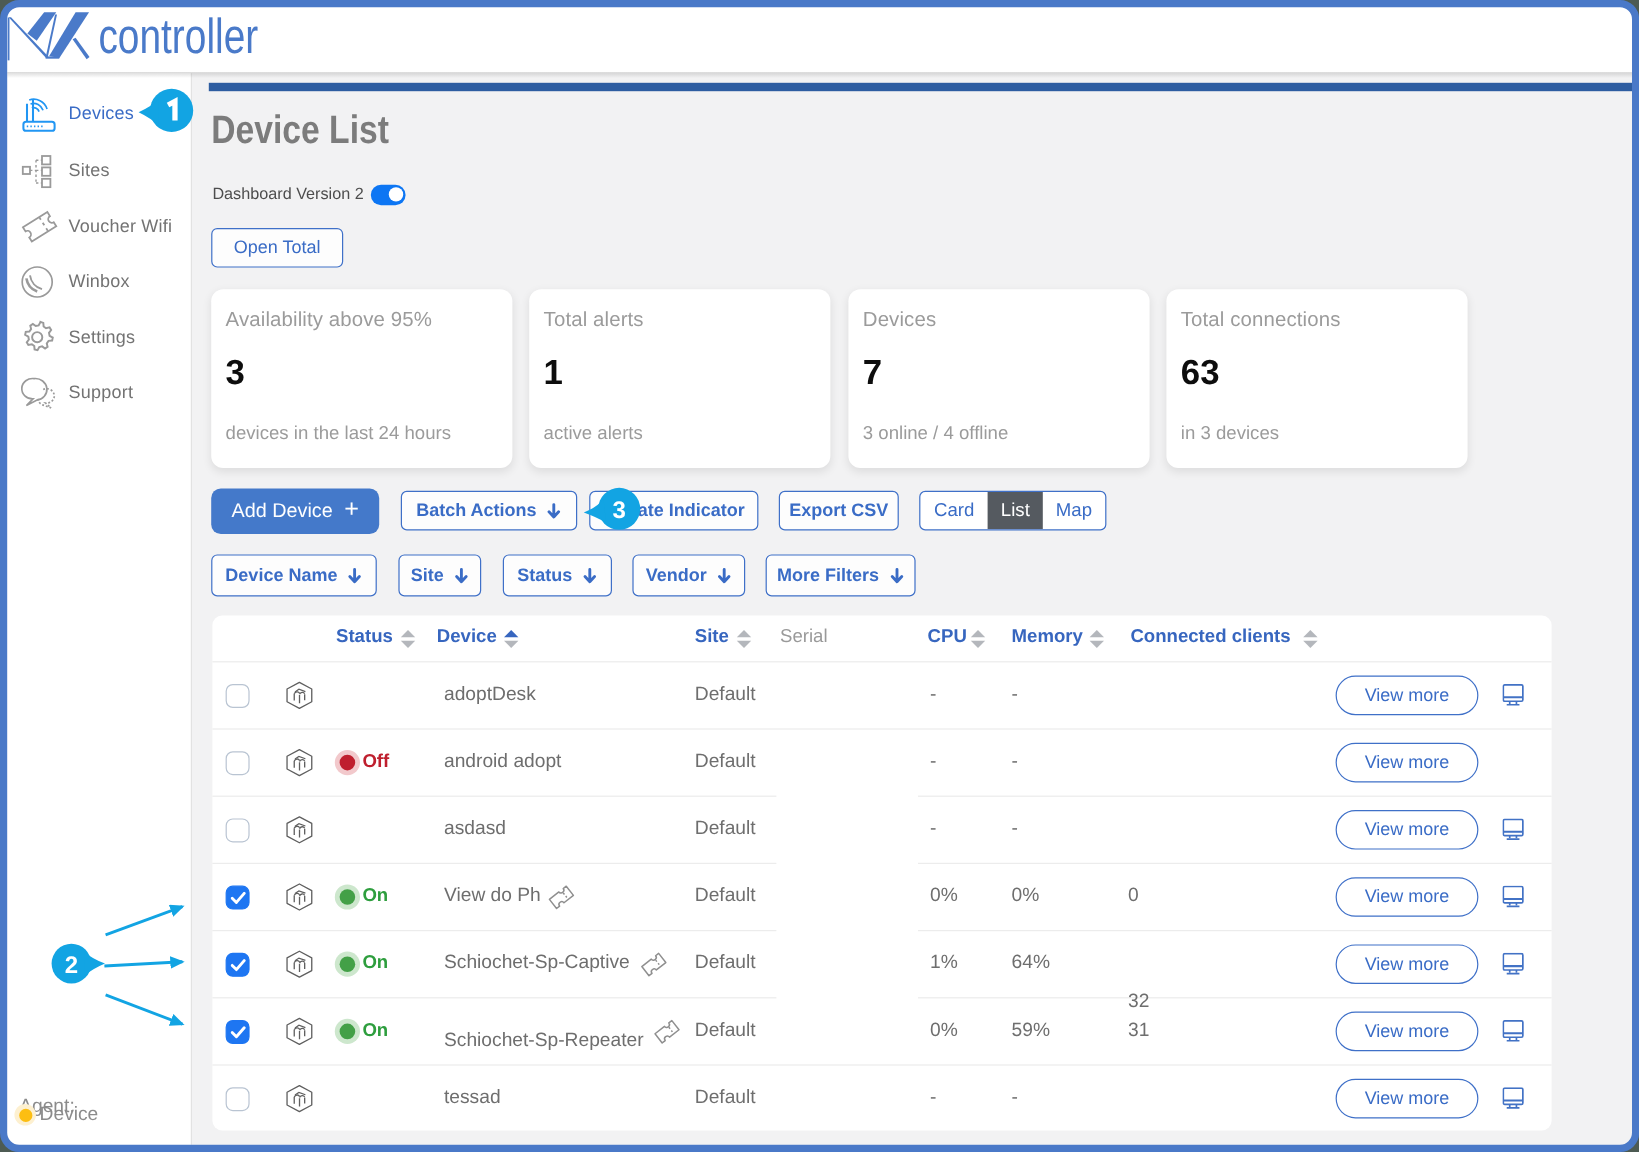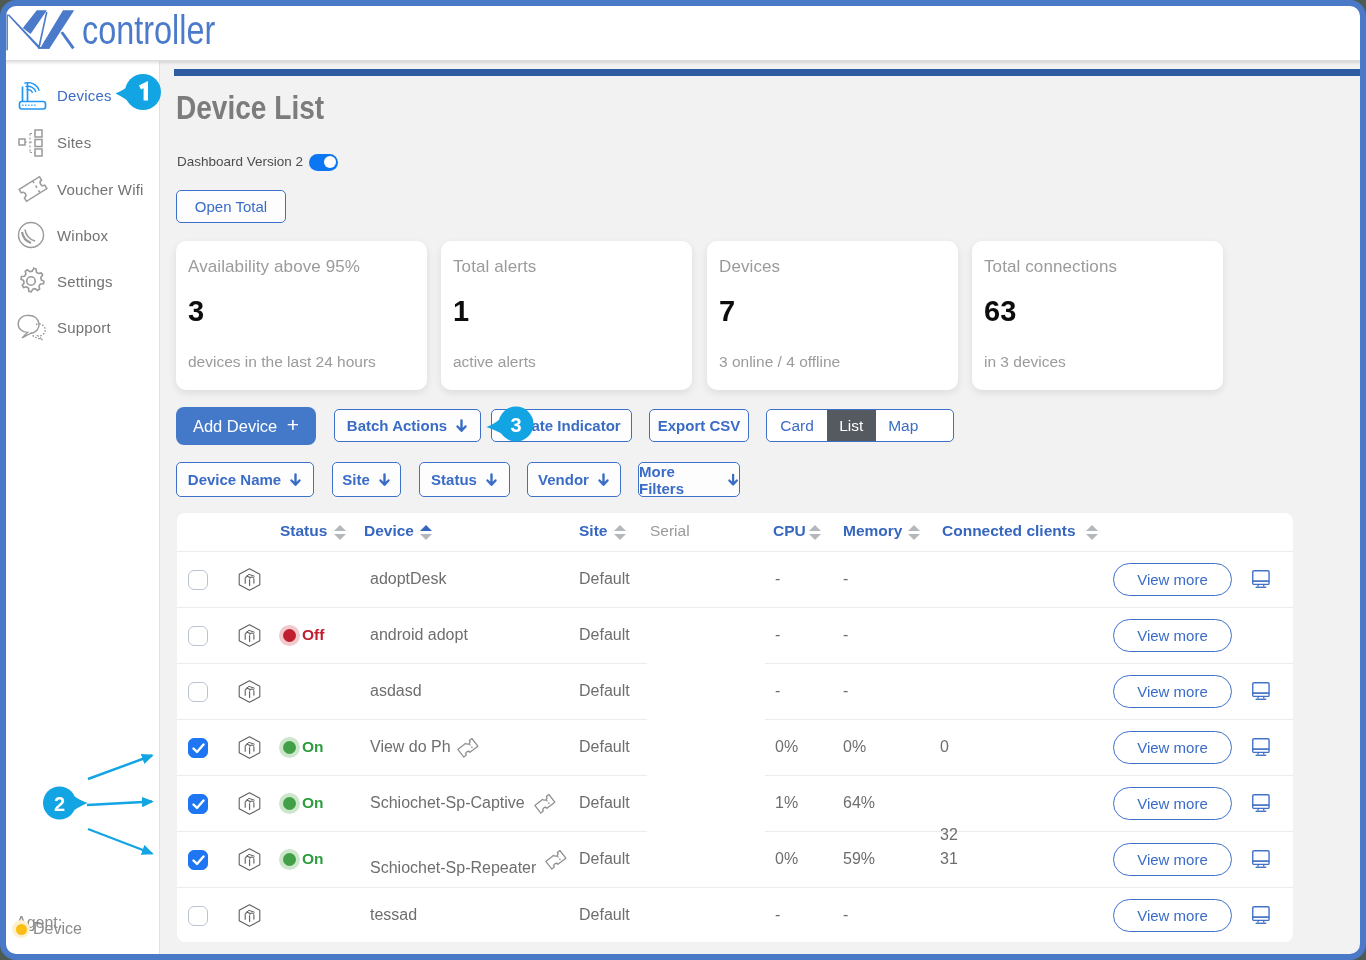--- a/index.html
+++ b/index.html
@@ -48,7 +48,7 @@
   .flt { top:462px; height:35px; }
   .darr { margin-left:8px; }
   
-  #seg { position:absolute; left:766px; top:409px; width:188px; height:33px;
+  #seg { position:absolute; left:766px; top:409px; width:156px; height:33px;
     border:1px solid #3f70c8; border-radius:5px; background:#fff; display:flex; overflow:hidden; }
   #seg div { display:flex; align-items:center; justify-content:center;
     font-size:15.5px; font-weight:400; color:#3a6cc6; }

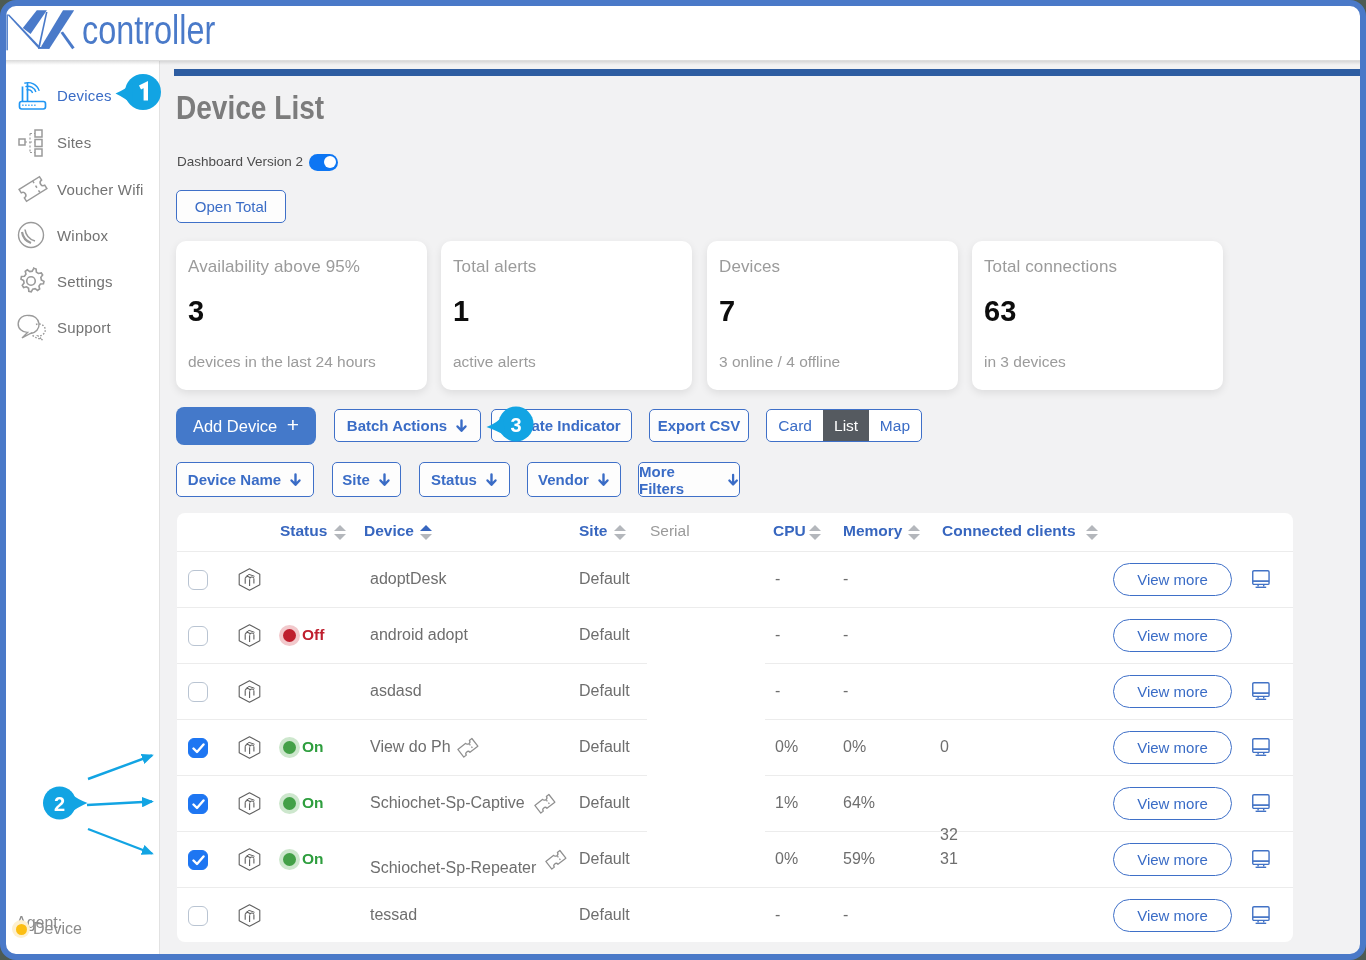--- a/index.html
+++ b/index.html
@@ -162,7 +162,7 @@
 <div class="btn-outline flt" style="left:527px; width:94px">Vendor<svg class="darr" width="13" height="14" viewBox="0 0 13 14">
       <path d="M6.5,1.5 L6.5,11 M2.5,7.5 L6.5,11.8 L10.5,7.5" stroke="#3a6cc6" stroke-width="2.4" fill="none" stroke-linecap="round" stroke-linejoin="round"></path>
     </svg></div>
-<div class="btn-outline flt" style="left:638px; width:102px">More Filters<svg class="darr" width="13" height="14" viewBox="0 0 13 14">
+<div class="btn-outline flt" style="left:638px; width:125px">More Filters<svg class="darr" width="13" height="14" viewBox="0 0 13 14">
       <path d="M6.5,1.5 L6.5,11 M2.5,7.5 L6.5,11.8 L10.5,7.5" stroke="#3a6cc6" stroke-width="2.4" fill="none" stroke-linecap="round" stroke-linejoin="round"></path>
     </svg></div>
 

